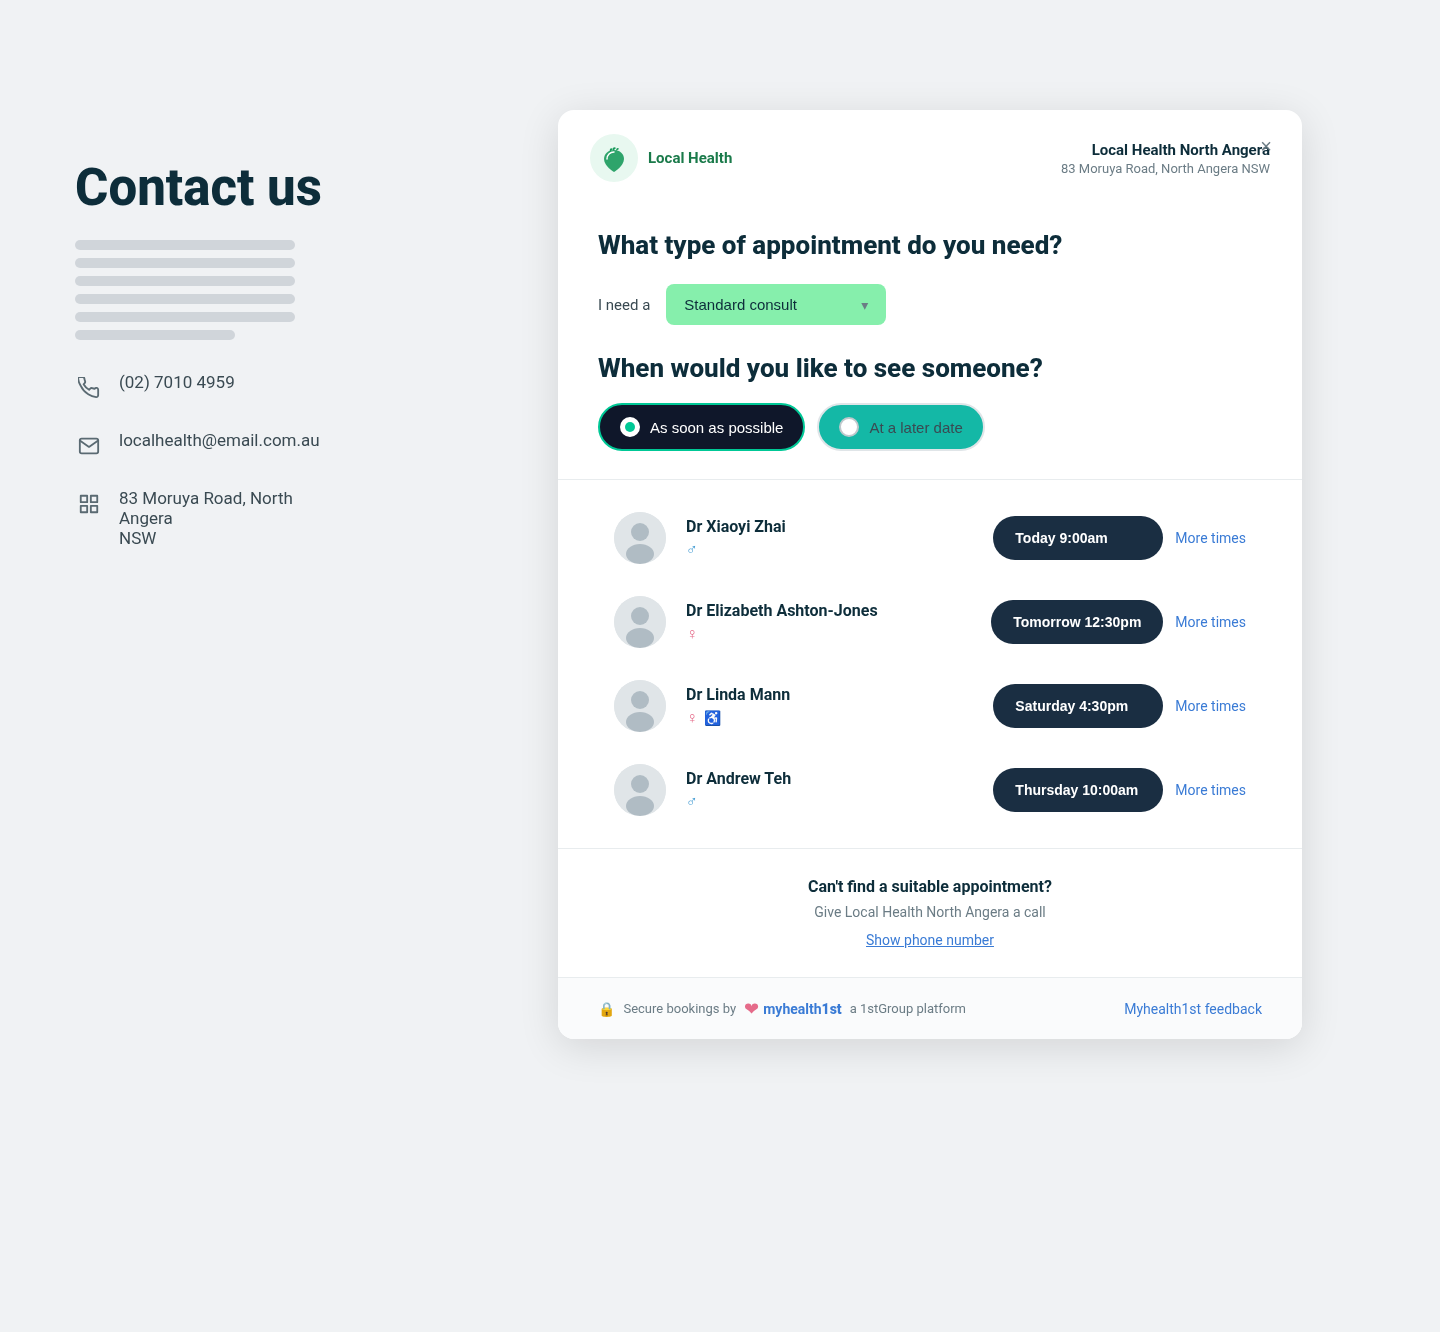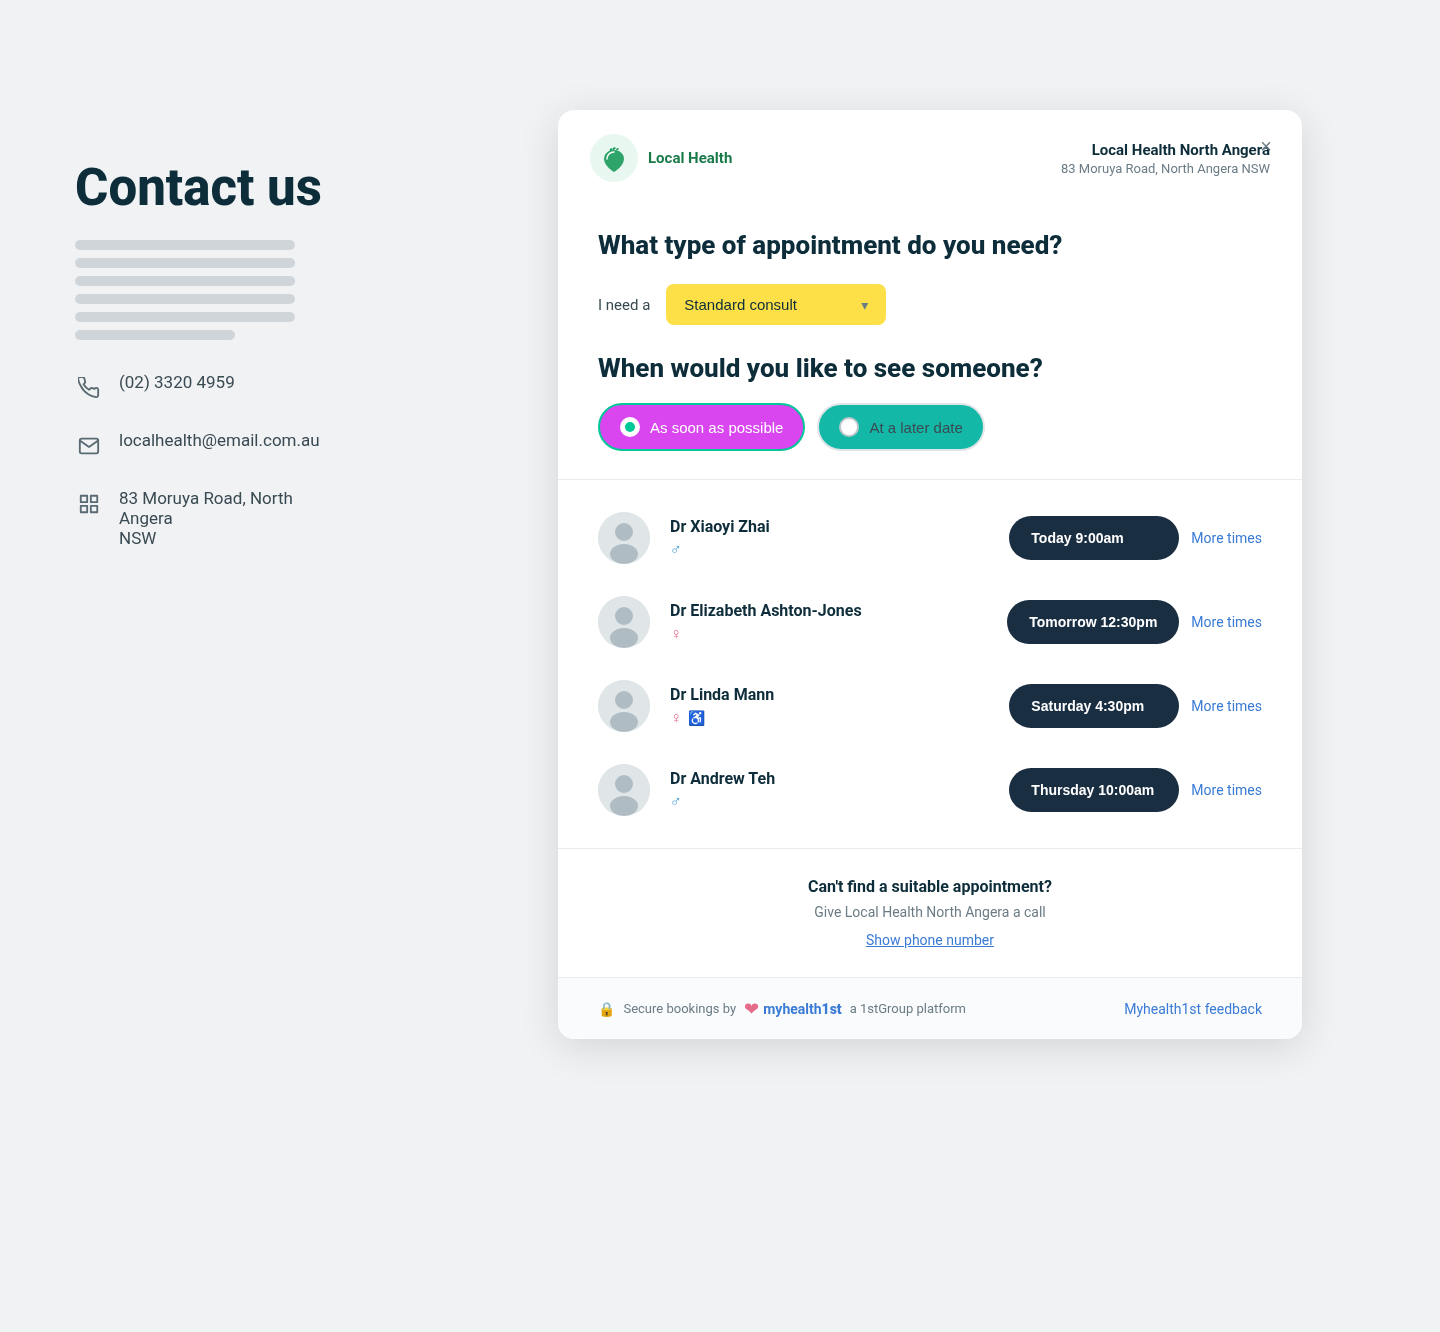--- a/index.html
+++ b/index.html
@@ -175,7 +175,7 @@
       display: flex;
       align-items: center;
       justify-content: space-between;
-      background: #fde047;
+      background: #86efac;
       border: none;
       border-radius: 8px;
       padding: 12px 18px;

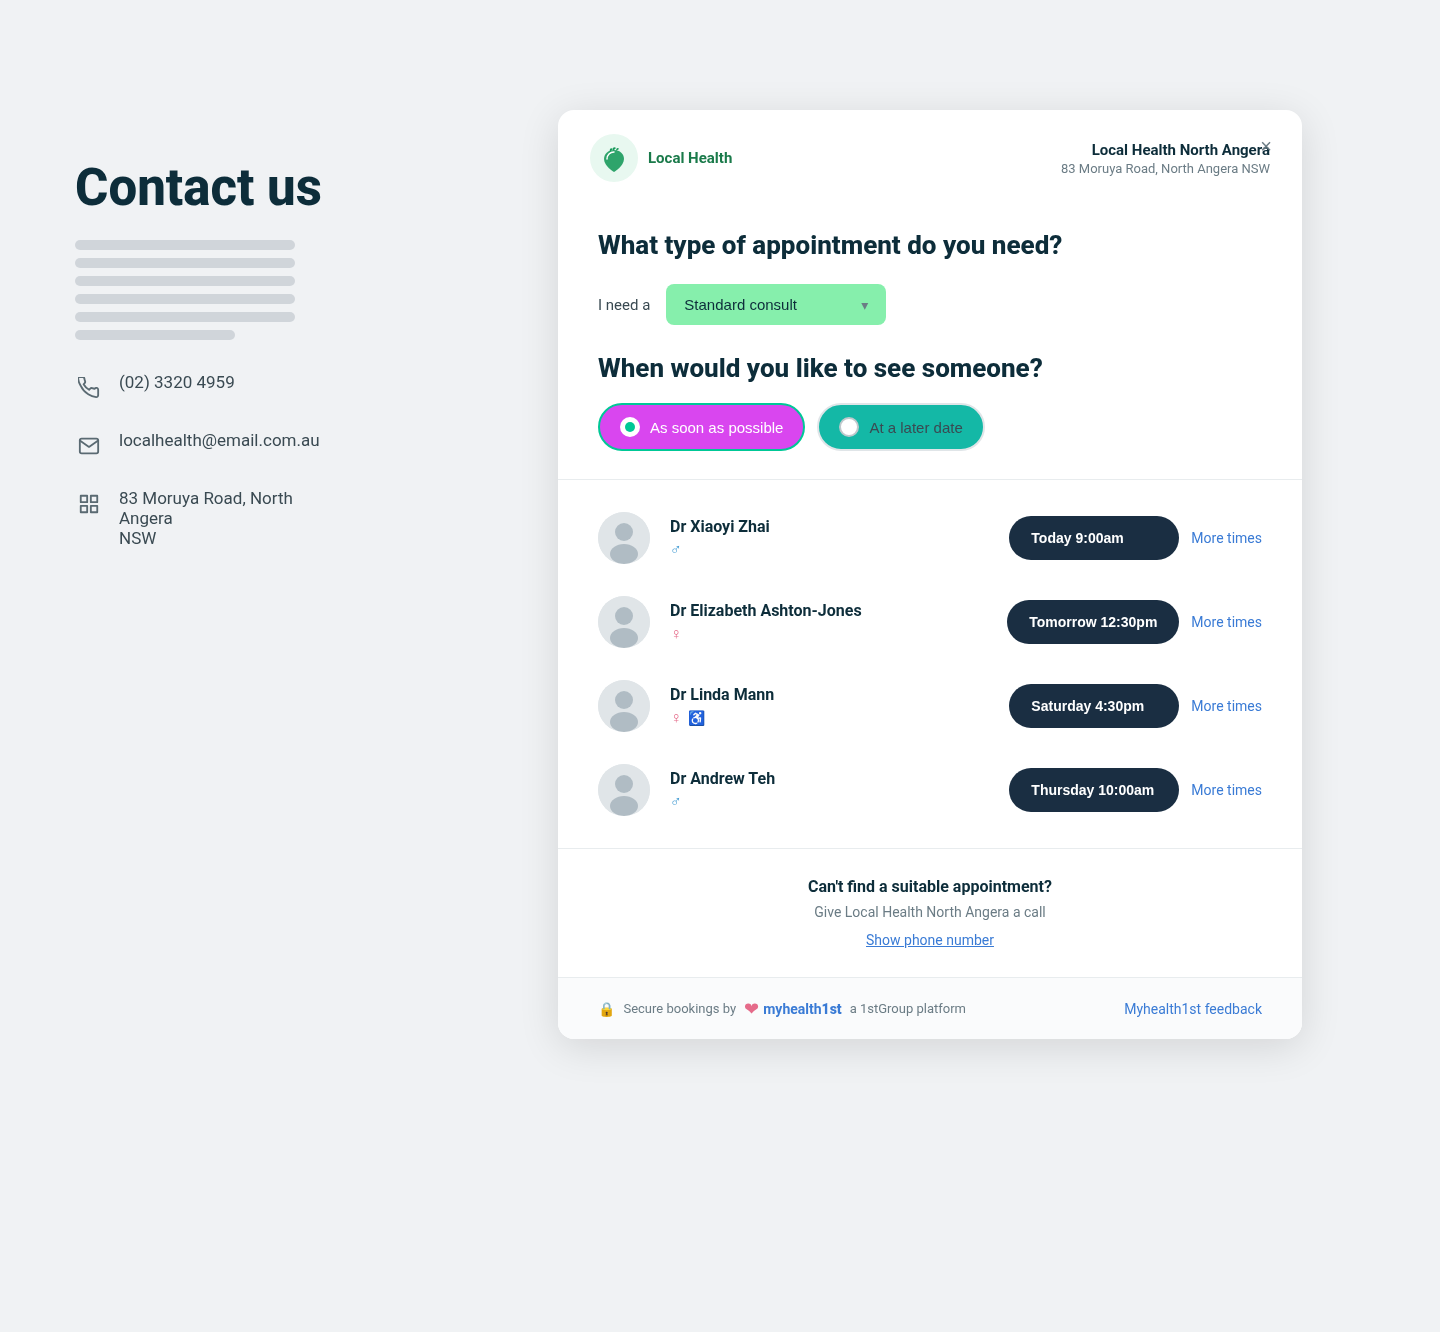--- a/index.html
+++ b/index.html
@@ -438,7 +438,7 @@
           <path d="M22 16.92v3a2 2 0 01-2.18 2 19.79 19.79 0 01-8.63-3.07A19.5 19.5 0 013.07 9.81 19.79 19.79 0 01.01 1.18 2 2 0 012 0h3a2 2 0 012 1.72 12.84 12.84 0 00.7 2.81 2 2 0 01-.45 2.11L6.09 7.91a16 16 0 006 6l1.27-1.27a2 2 0 012.11-.45 12.84 12.84 0 002.81.7A2 2 0 0122 14v2.92z"></path>
         </svg>
       </div>
-      <span>(02) 3320 4959</span>
+      <span>(02) 7010 4959</span>
     </div>
 
     <div class="contact-item">

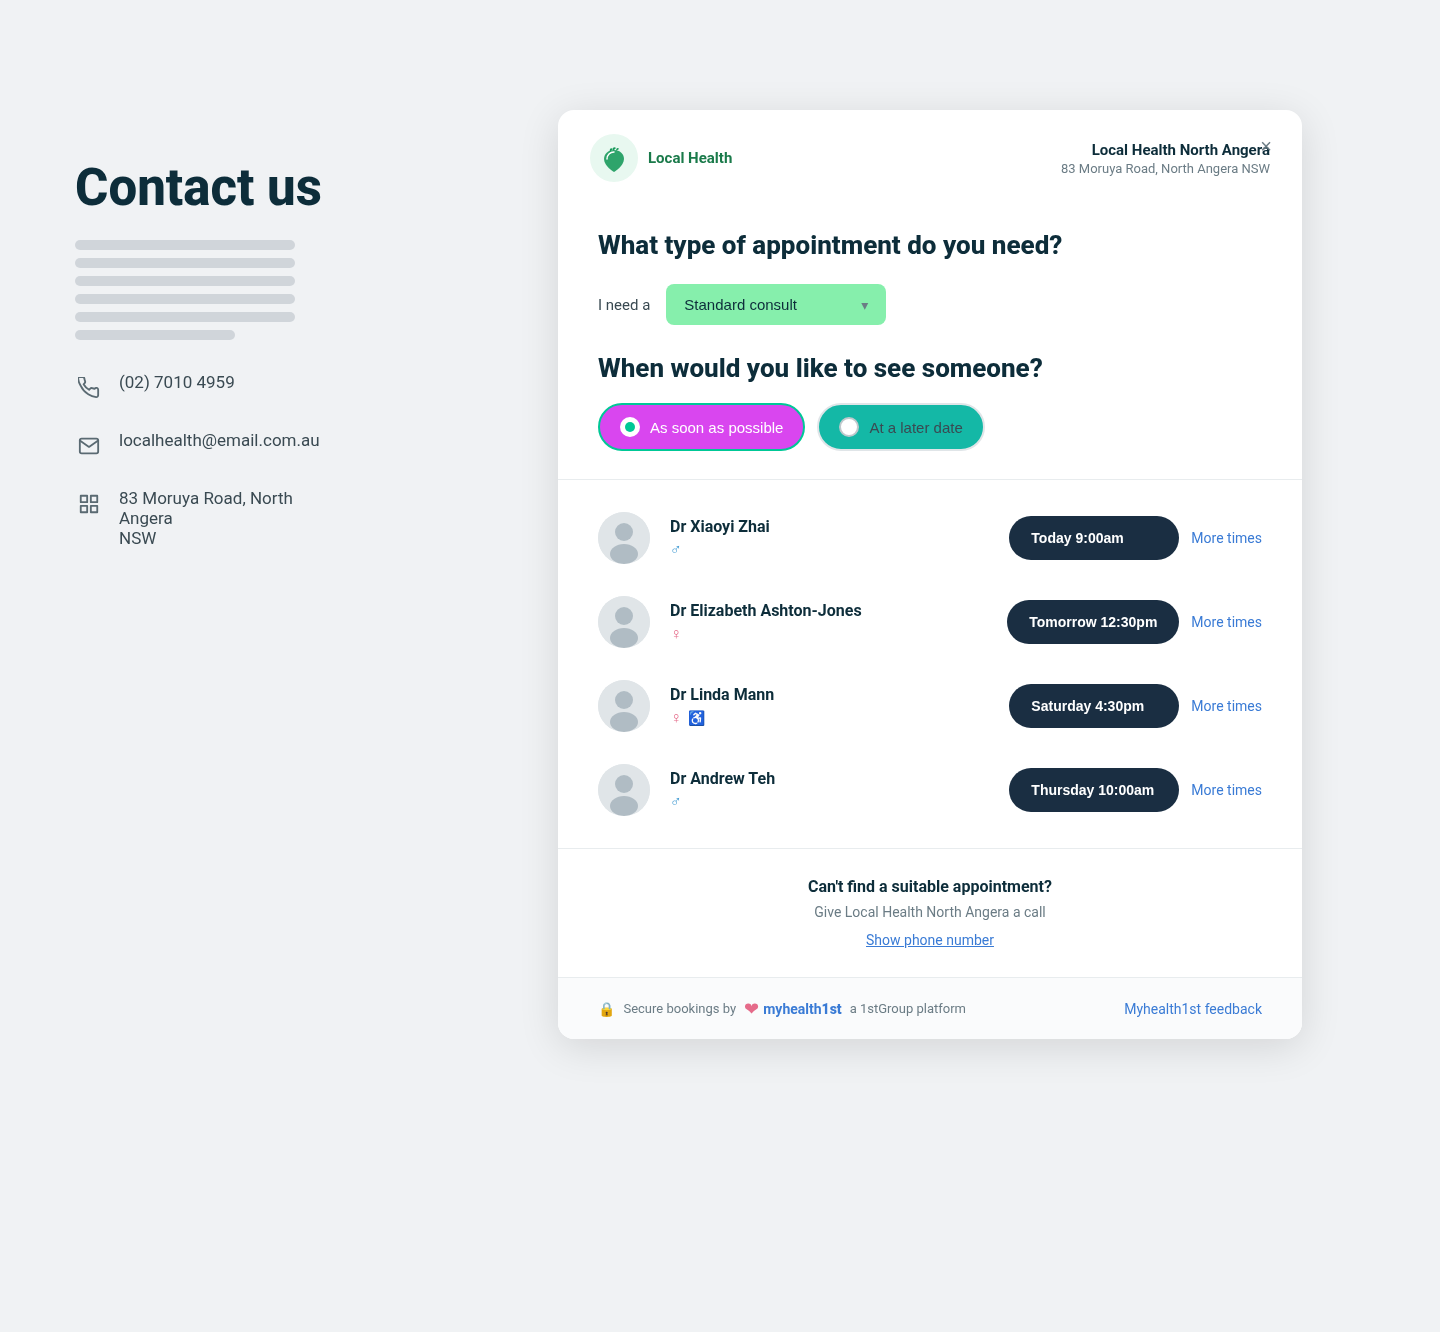--- a/index.html
+++ b/index.html
@@ -221,7 +221,7 @@
     }
 
     .time-option.active {
-      background: #d946ef;
+      background: #0f172a;
       color: #fff;
       border-color: #00c896;
     }

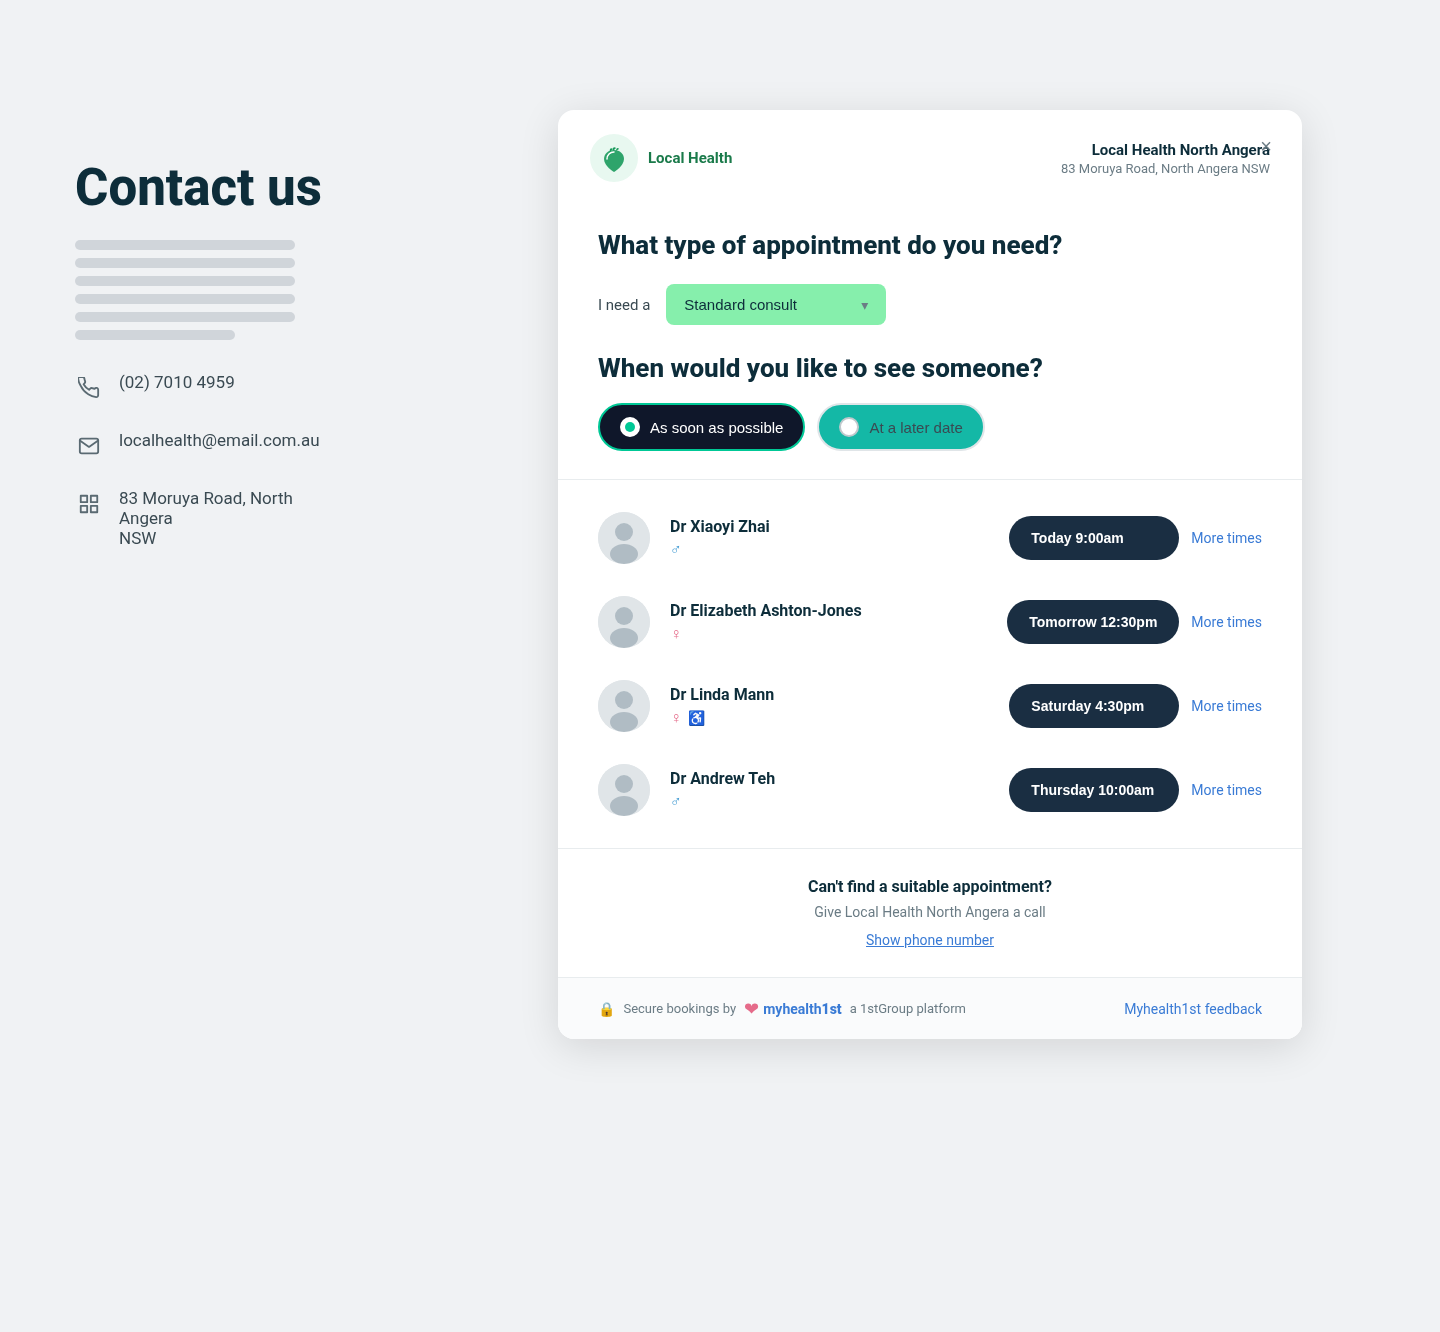--- a/index.html
+++ b/index.html
@@ -268,7 +268,7 @@
 
     
     .doctors-section {
-      padding: 16px 0;
+      padding: 16px 16px;
     }
 
     .doctor-row {

